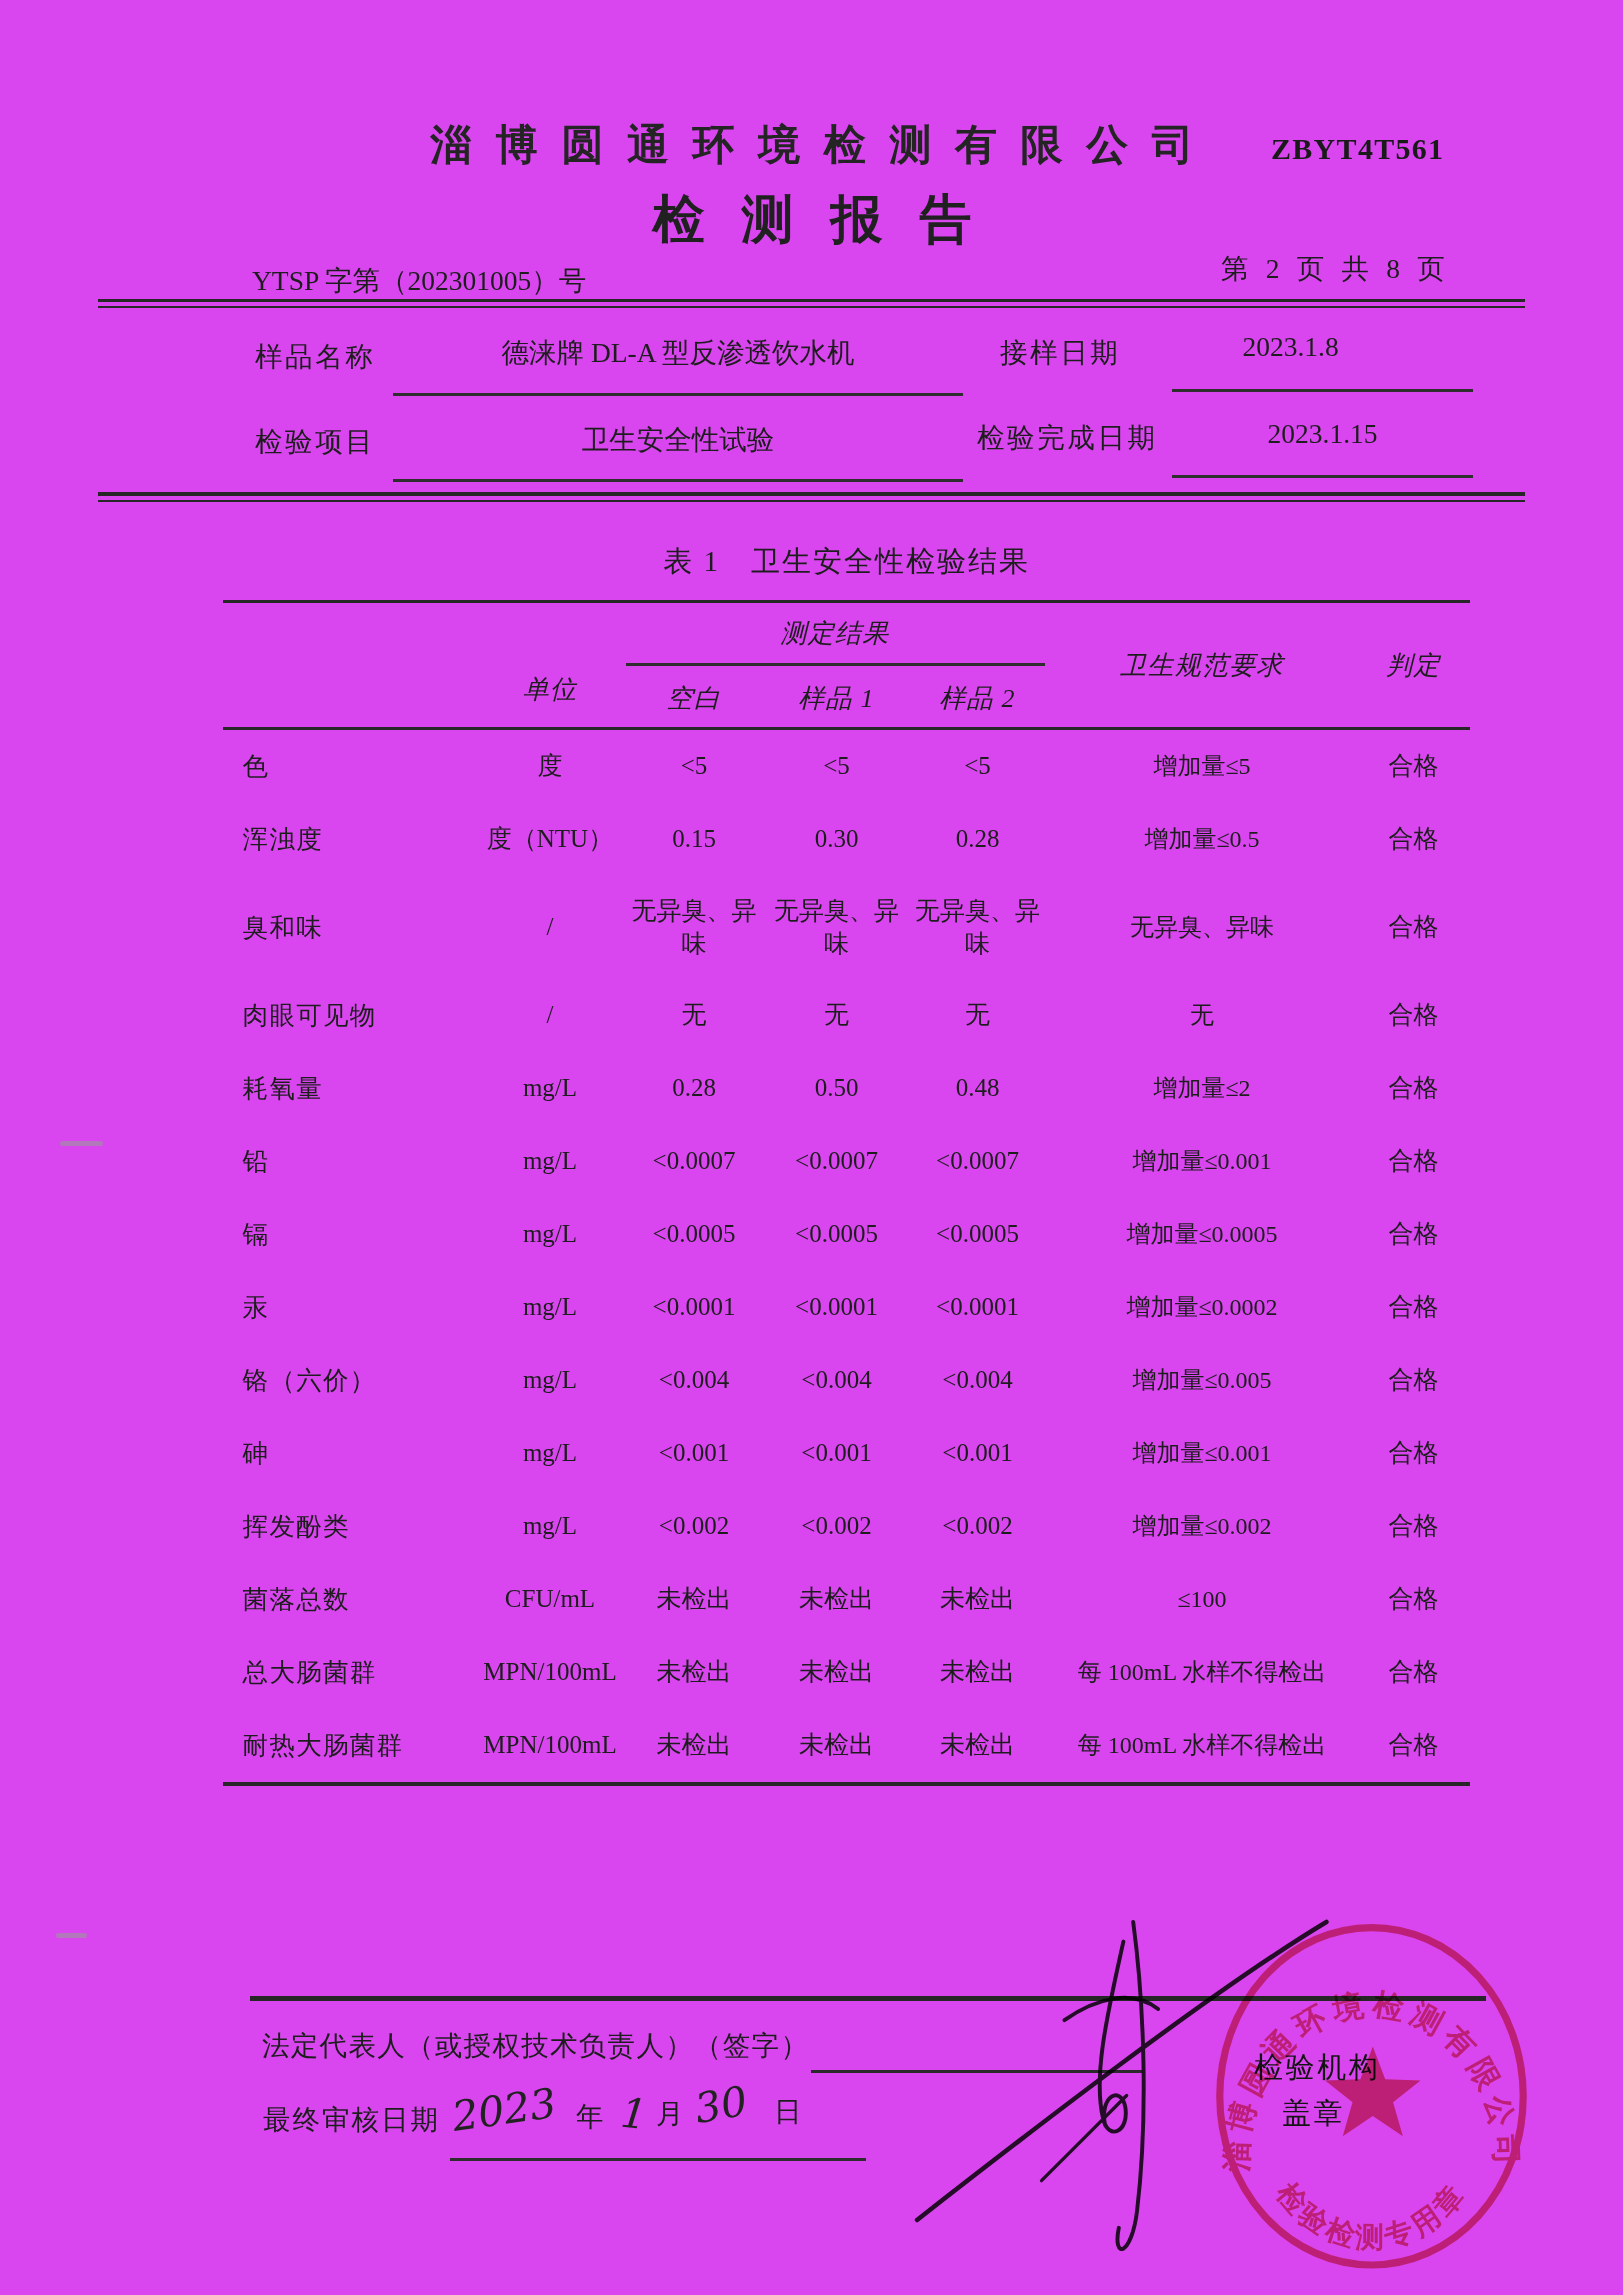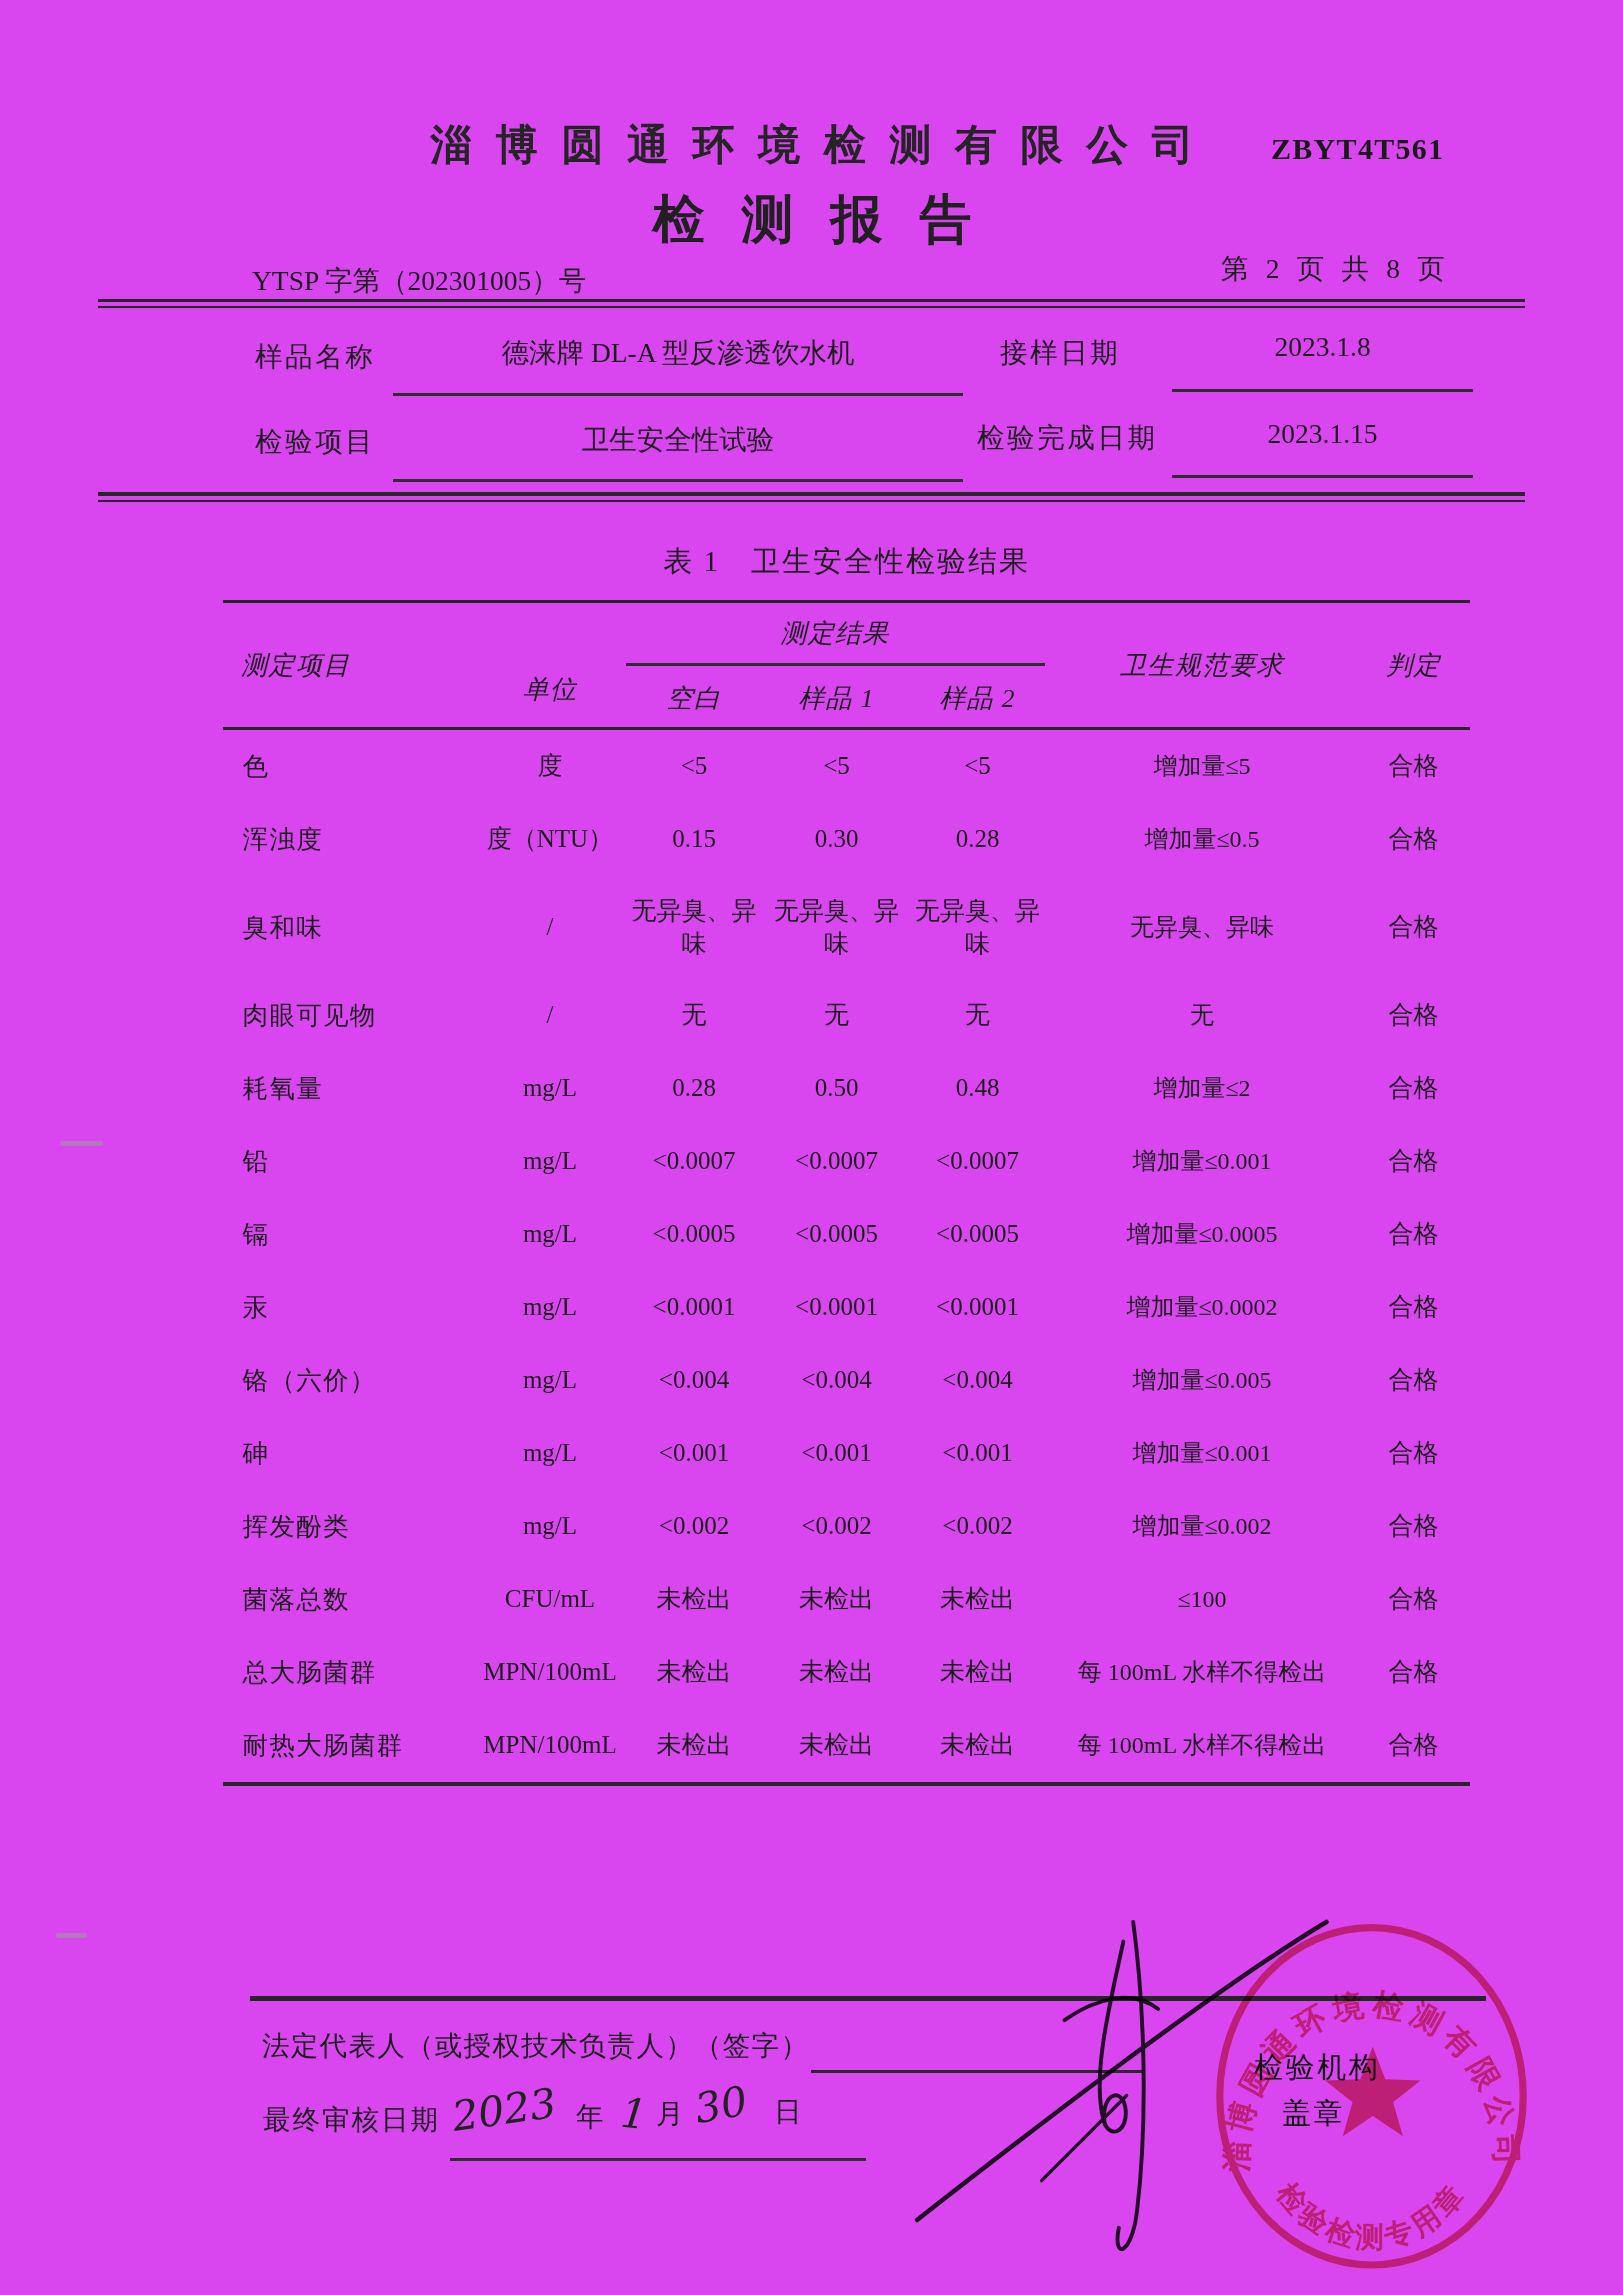--- a/index.html
+++ b/index.html
@@ -94,7 +94,7 @@
   <div class="abs form-value" style="top:335px;left:393px;width:570px;">德涞牌 DL-A 型反渗透饮水机</div>
   <div class="abs uline" style="top:393px;left:393px;width:570px;"></div>
   <div class="abs form-label" style="top:335px;left:1000px;">接样日期</div>
-  <div class="abs form-value" style="top:331px;left:1172px;width:301px;">2023.1.8</div>
+  <div class="abs form-value" style="top:331px;left:1140px;width:301px;">2023.1.8</div>
   <div class="abs uline" style="top:389px;left:1172px;width:301px;"></div>
 
   <div class="abs form-label" style="top:424px;left:255px;text-align:center;">检验项目</div>

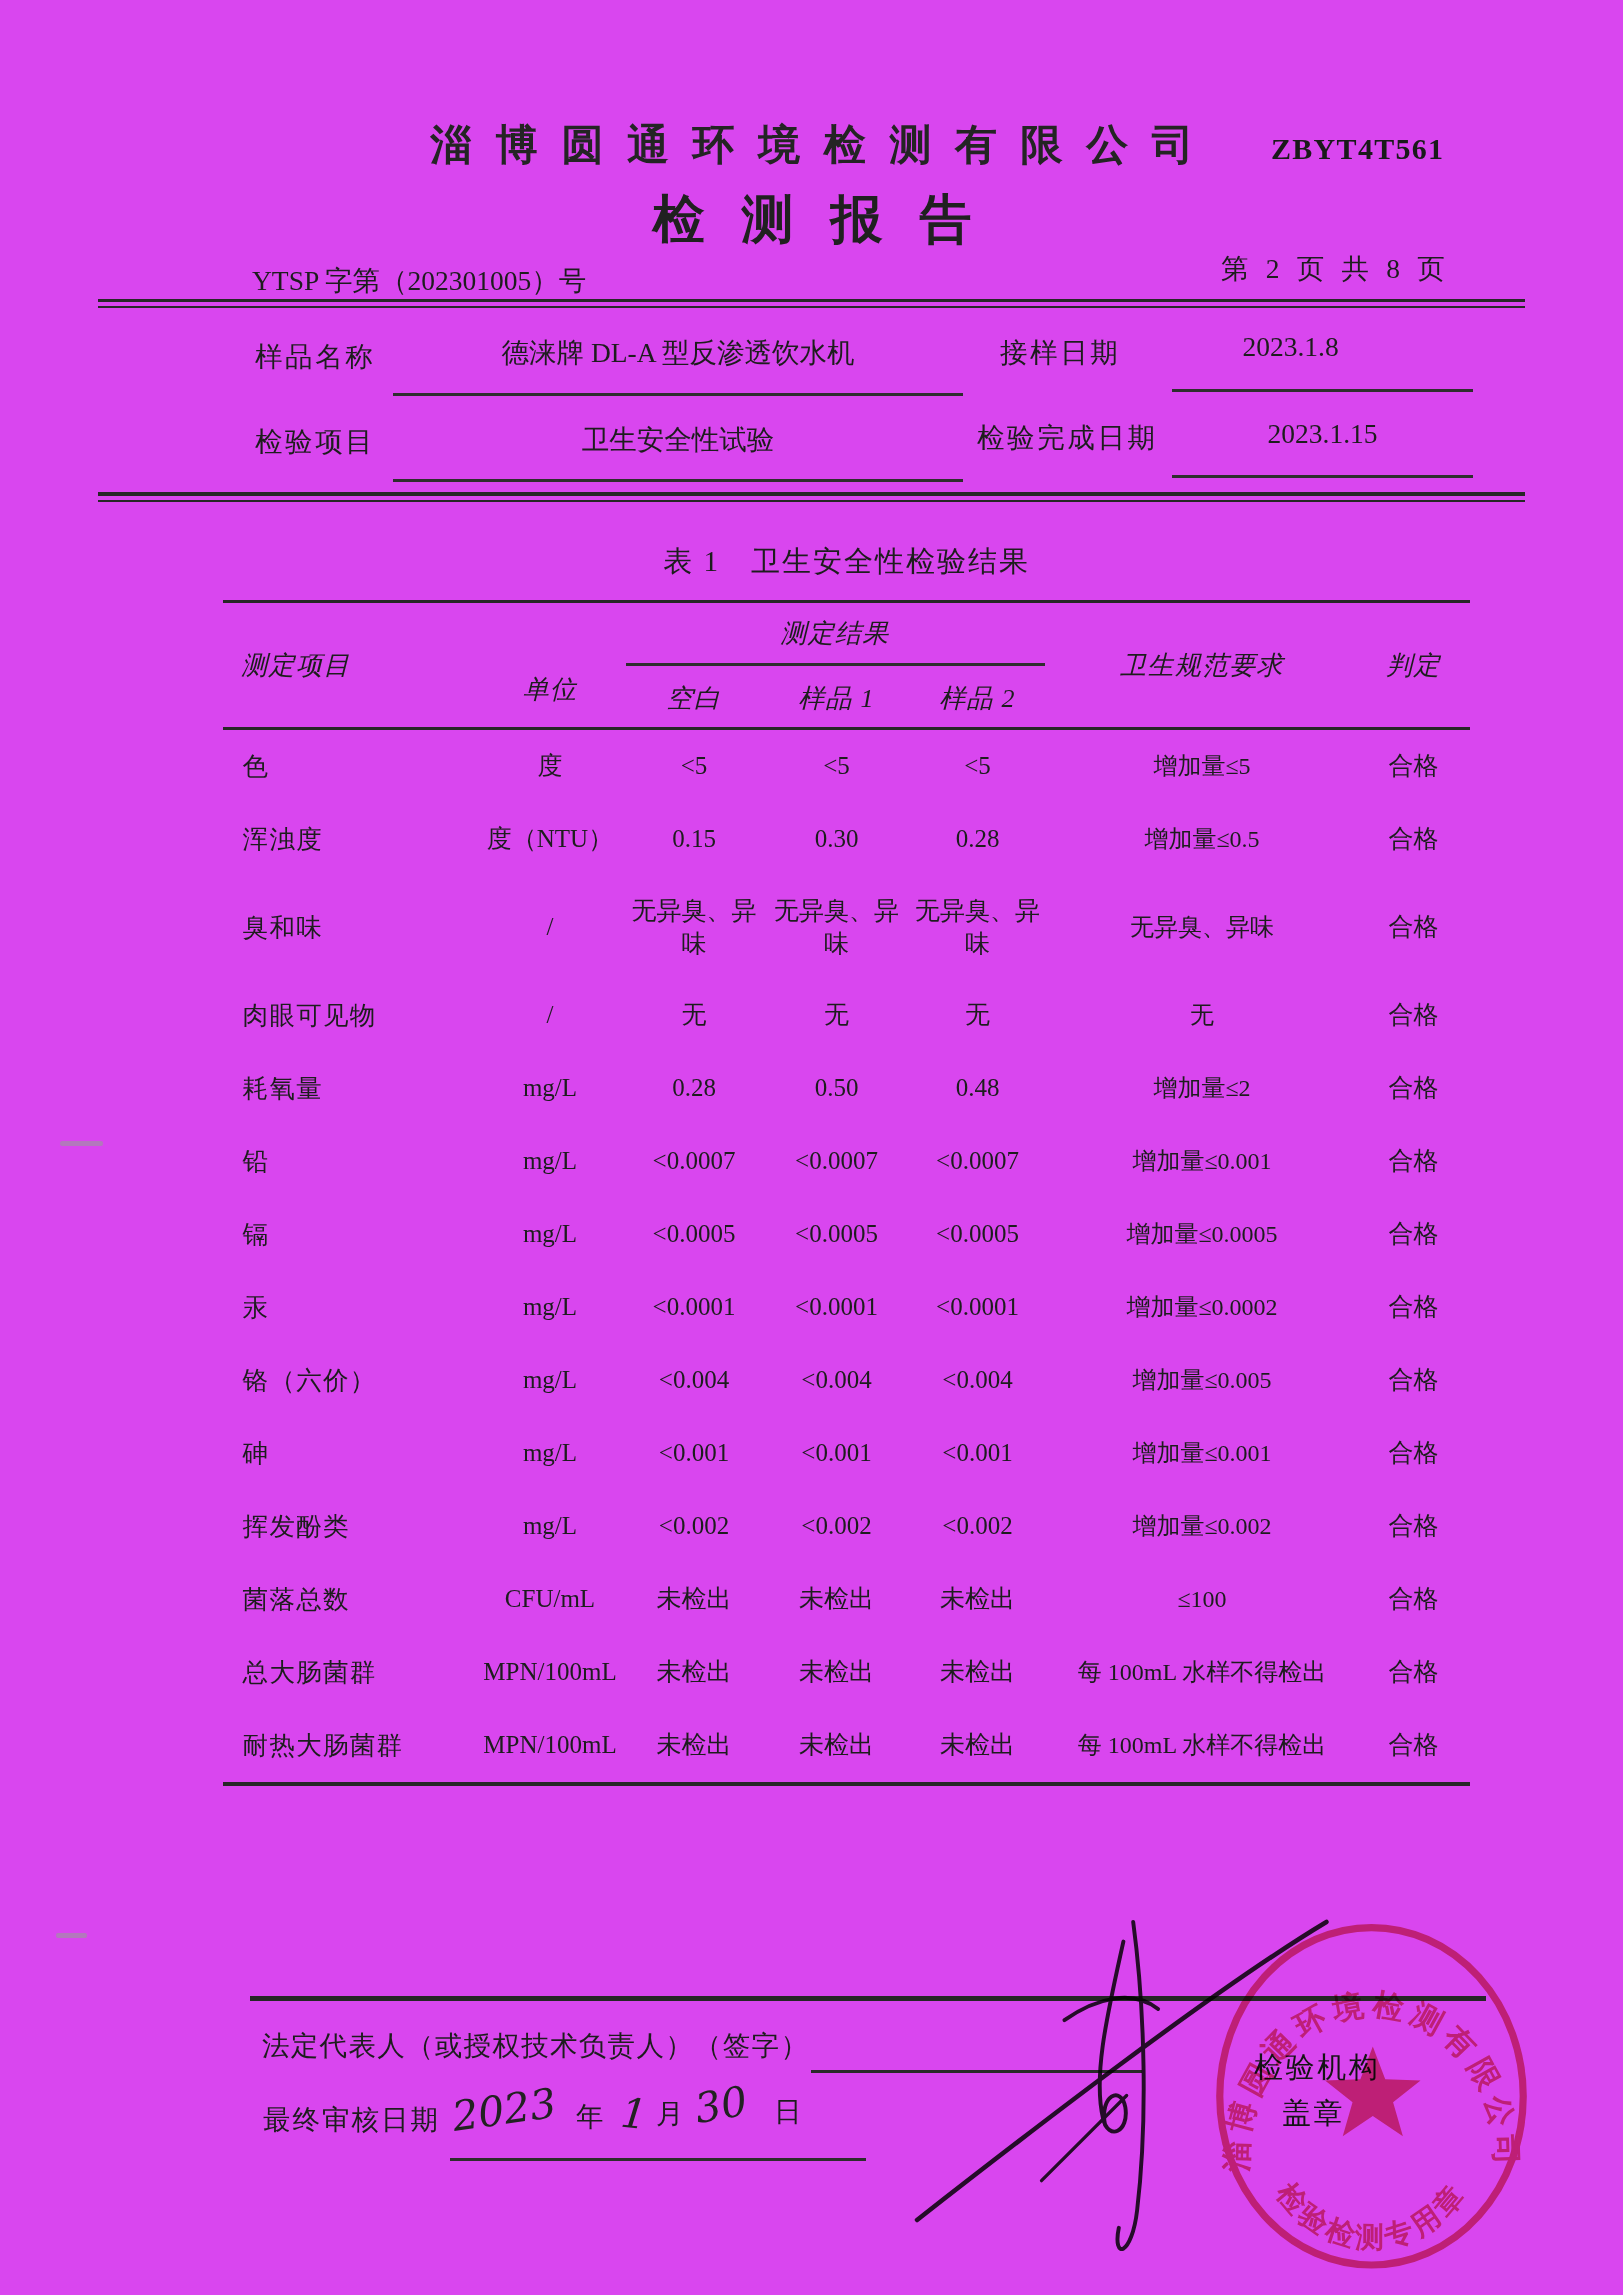--- a/index.html
+++ b/index.html
@@ -111,7 +111,6 @@
 
   <div class="abs tbl">
     <div class="tbl-head">
-      <div class="th th-item">测定项目</div>
       <div class="th th-unit">单位</div>
       <div class="th th-group">测定结果</div>
       <div class="group-line"></div>

